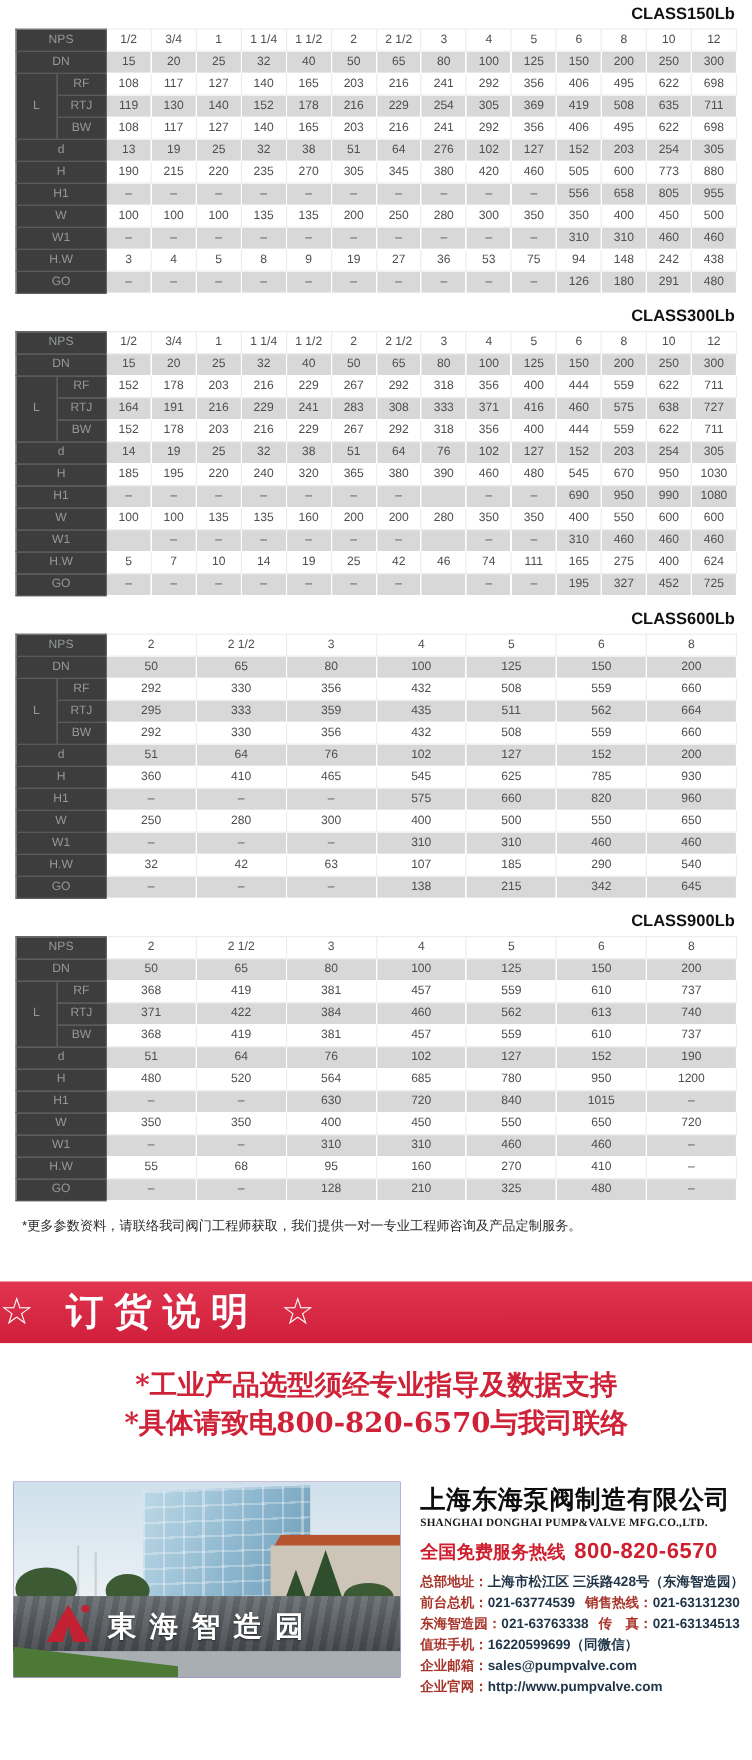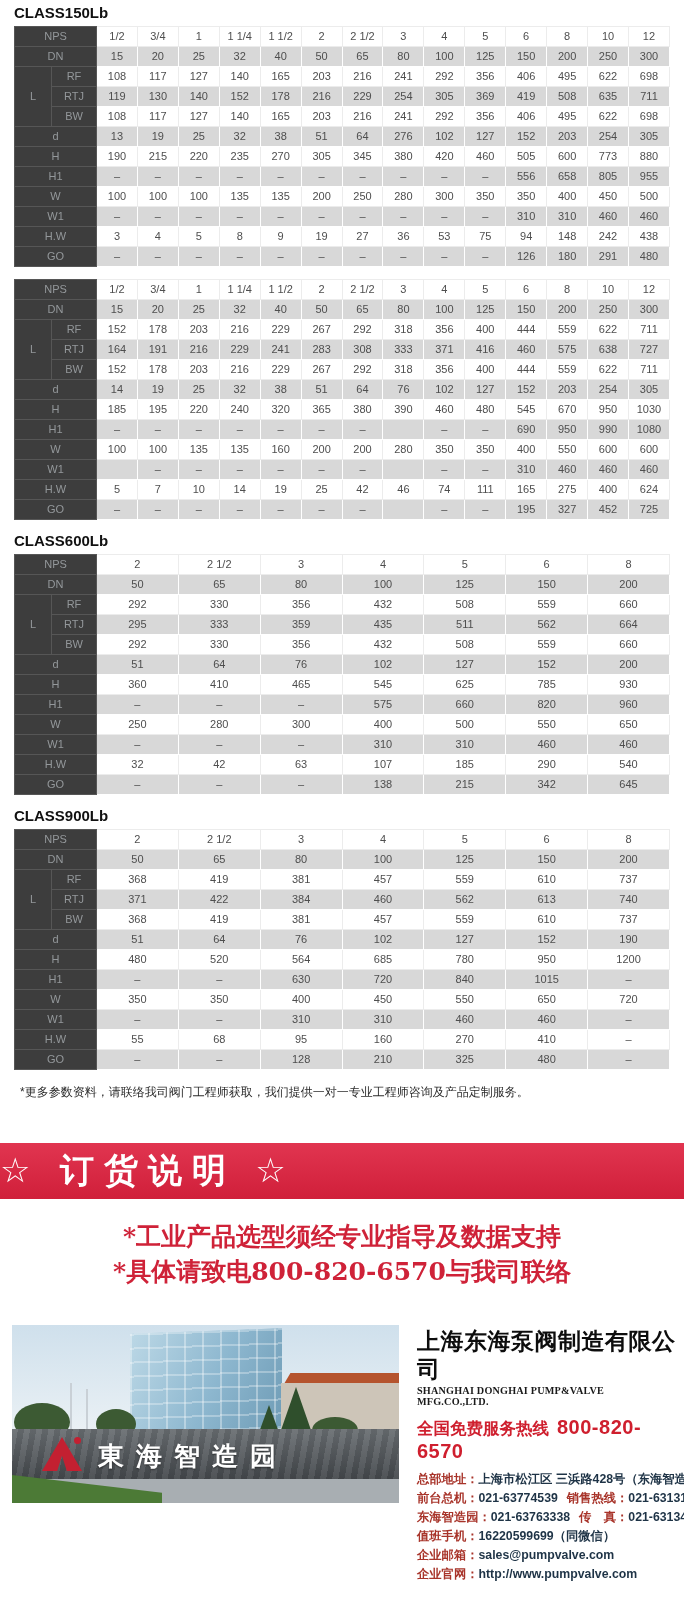--- a/index.html
+++ b/index.html
@@ -7,7 +7,7 @@
         font-family:"Liberation Sans","DejaVu Sans",sans-serif;}
   .tables{padding:4px 14px 0 14px;}
   .tbl-block{margin-bottom:12px;}
-  .tbl-title{font-size:15px;font-weight:700;color:#111;
+  .tbl-title{font-size:15px;font-weight:700;color:#111;text-align:right;
              height:18px;line-height:18px;margin:0 2px 4px 0;}
   table.dim{width:100%;border-collapse:collapse;table-layout:fixed;}
   table.dim th{background:#3d3d3d;color:#94989b;font-weight:400;font-size:11px;

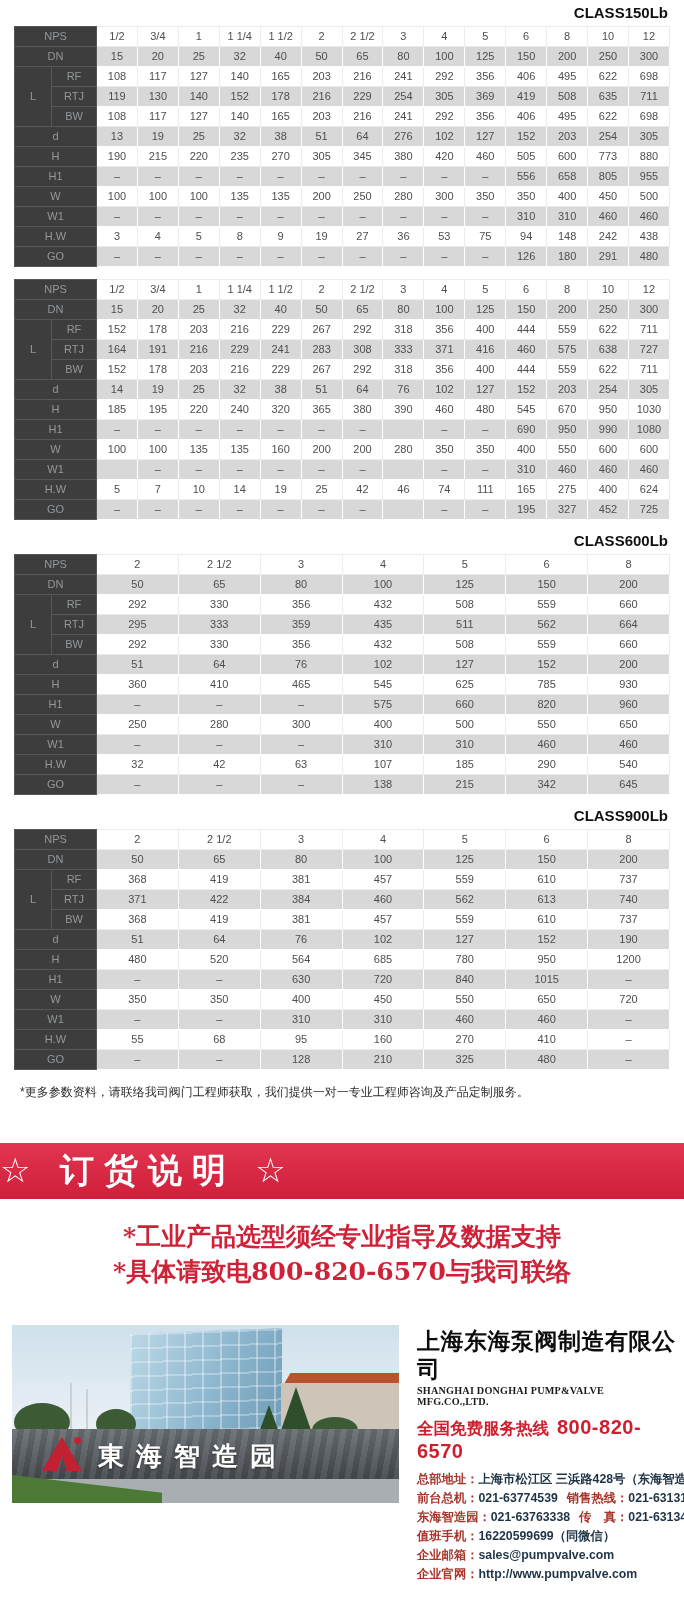--- a/index.html
+++ b/index.html
@@ -303,6 +303,7 @@
         </table>
     </div>
     <div class="tbl-block">
+      <div class="tbl-title">CLASS300Lb</div>
       <table class="dim">
           <colgroup>
             <col style="width: 37px;">

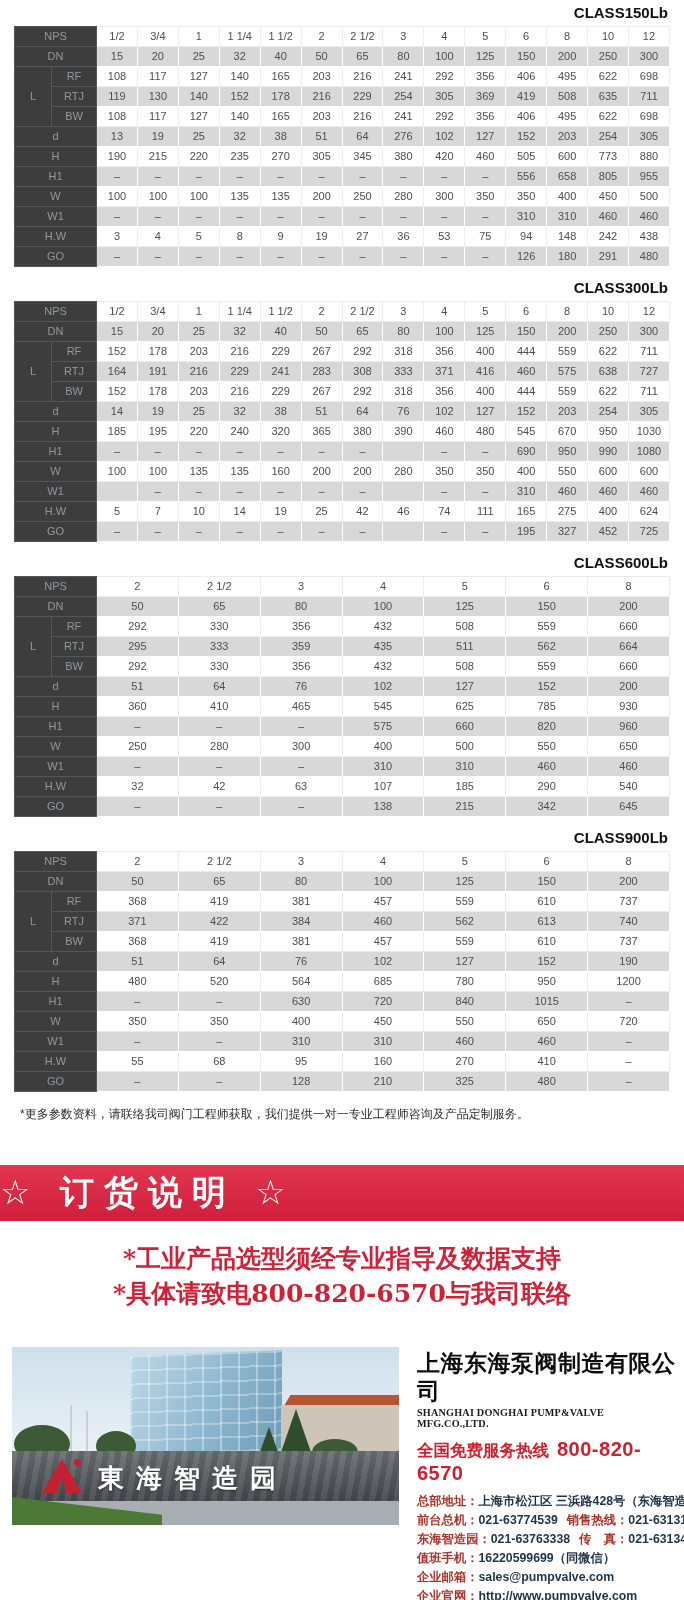--- a/index.html
+++ b/index.html
@@ -24,7 +24,7 @@
                font-family:"DejaVu Serif","Liberation Serif",serif;}
   .footer{margin-top:36px;display:flex;gap:18px;padding:0 8px 0 12px;}
   
-  .photo{position:relative;width:352px;height:178px;overflow:hidden;flex:none;background:#4c1d95;padding-left:35px;}
+  .photo{position:relative;width:352px;height:178px;overflow:hidden;flex:none;background:#4c1d95;}
   .sky{position:absolute;left:0;top:0;right:0;height:120px;
        background:linear-gradient(180deg,#cfe0ec,#eef3f6);}
   .glass{position:absolute;left:118px;top:6px;width:152px;height:100px;

